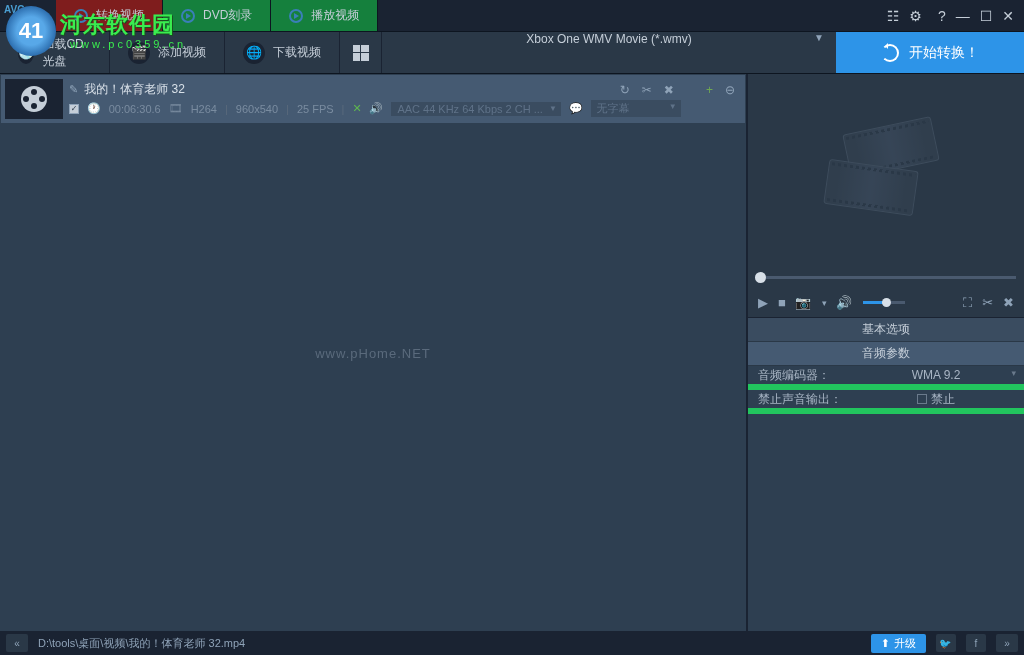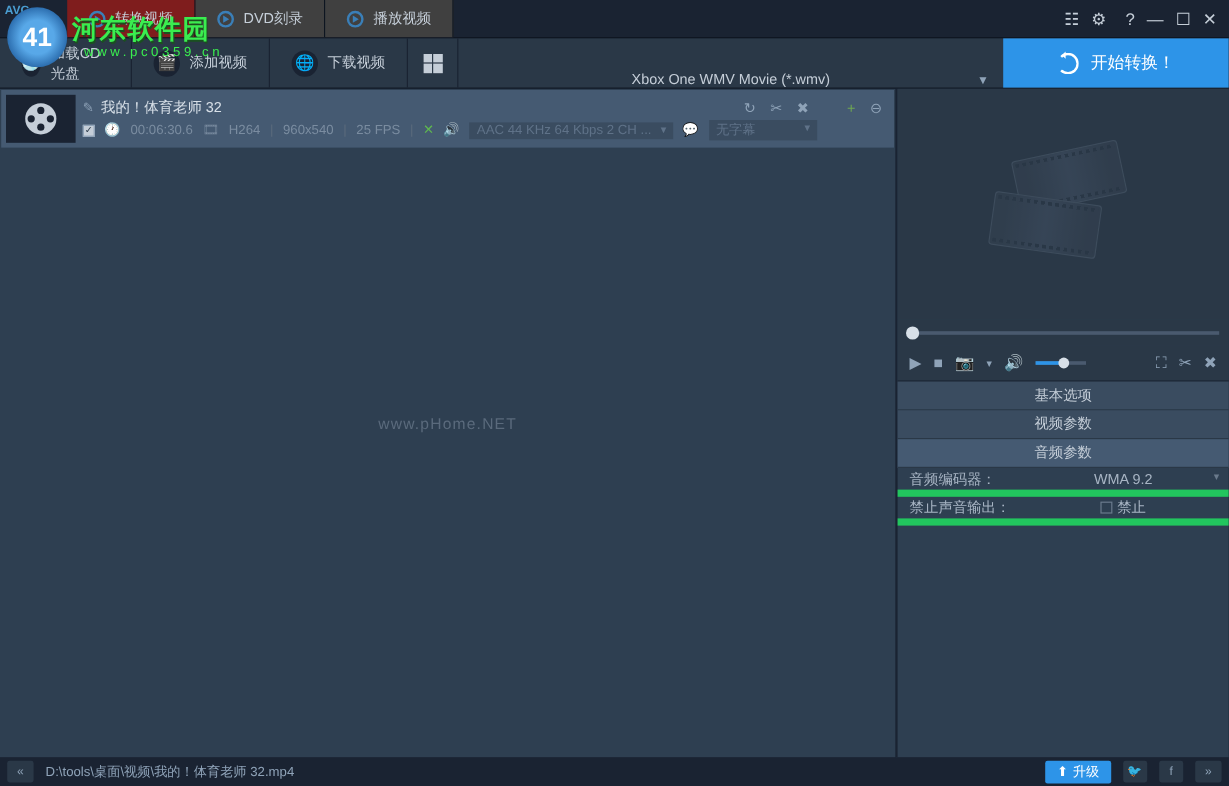--- a/index.html
+++ b/index.html
@@ -8,7 +8,7 @@
 .title-bar { height: 32px; background: #1a2332; display: flex; align-items: stretch; border-bottom: 1px solid #0d1520; }
 .logo-area { width: 56px; display: flex; align-items: center; justify-content: center; position: relative; }
 .logo-text { position: absolute; top: 4px; left: 4px; color: #4a9dd0; font-size: 10px; font-weight: bold; }
-.tab { display: flex; align-items: center; padding: 0 18px; gap: 8px; cursor: pointer; border-right: 1px solid #0d1520; background: #404040; }
+.tab { display: flex; align-items: center; padding: 0 18px; gap: 8px; cursor: pointer; border-right: 1px solid #0d1520; background: #15803d; }
 .tab.active { background: #7f1d1d; }
 .tab-icon { width: 14px; height: 14px; border: 2px solid #3a7fb8; border-radius: 50%; display: flex; align-items: center; justify-content: center; position: relative; }
 .tab-icon::before { content: ""; width: 0; height: 0; border-left: 5px solid #3a7fb8; border-top: 3px solid transparent; border-bottom: 3px solid transparent; margin-left: 1px; }

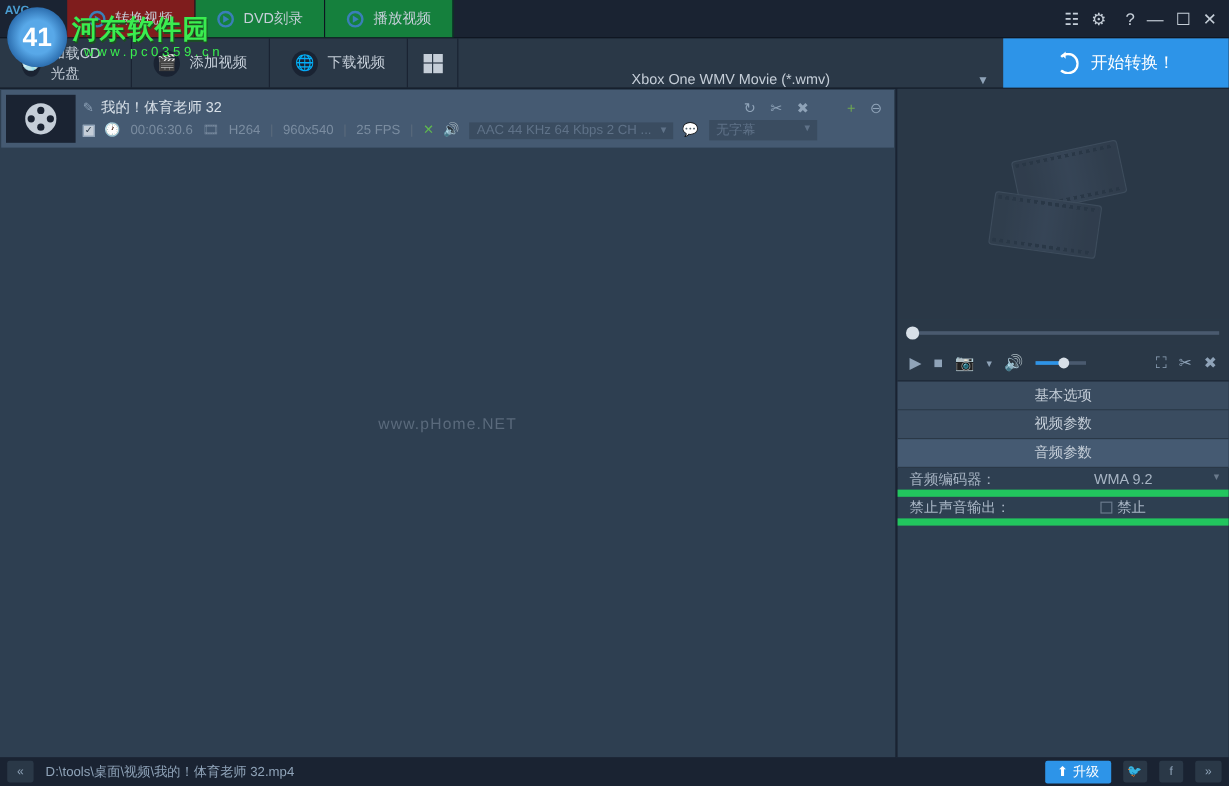--- a/index.html
+++ b/index.html
@@ -24,7 +24,7 @@
 .windows-btn { width: 42px; display: flex; align-items: center; justify-content: center; border-right: 1px solid #1a2332; cursor: pointer; }
 .windows-logo { width: 16px; height: 16px; display: grid; grid-template-columns: 1fr 1fr; grid-template-rows: 1fr 1fr; gap: 1px; }
 .windows-logo div { background: #c5ced8; }
-.format-select { flex: 1; display: flex; align-items: flex-end; justify-content: center; padding: 0 14px; cursor: pointer; gap: 10px; position: relative; margin-top: 18px; }
+.format-select { flex: 1; display: flex; align-items: flex-start; justify-content: center; padding: 0 14px; cursor: pointer; gap: 10px; position: relative; }
 .format-caret { position: absolute; right: 12px; font-size: 10px; color: #8fa3b8; }
 .convert-btn { width: 188px; background: #2d94e8; display: flex; align-items: center; justify-content: center; gap: 10px; cursor: pointer; color: #fff; font-size: 14px; }
 .refresh-icon { width: 18px; height: 18px; border: 2px solid #fff; border-radius: 50%; border-left-color: transparent; position: relative; }

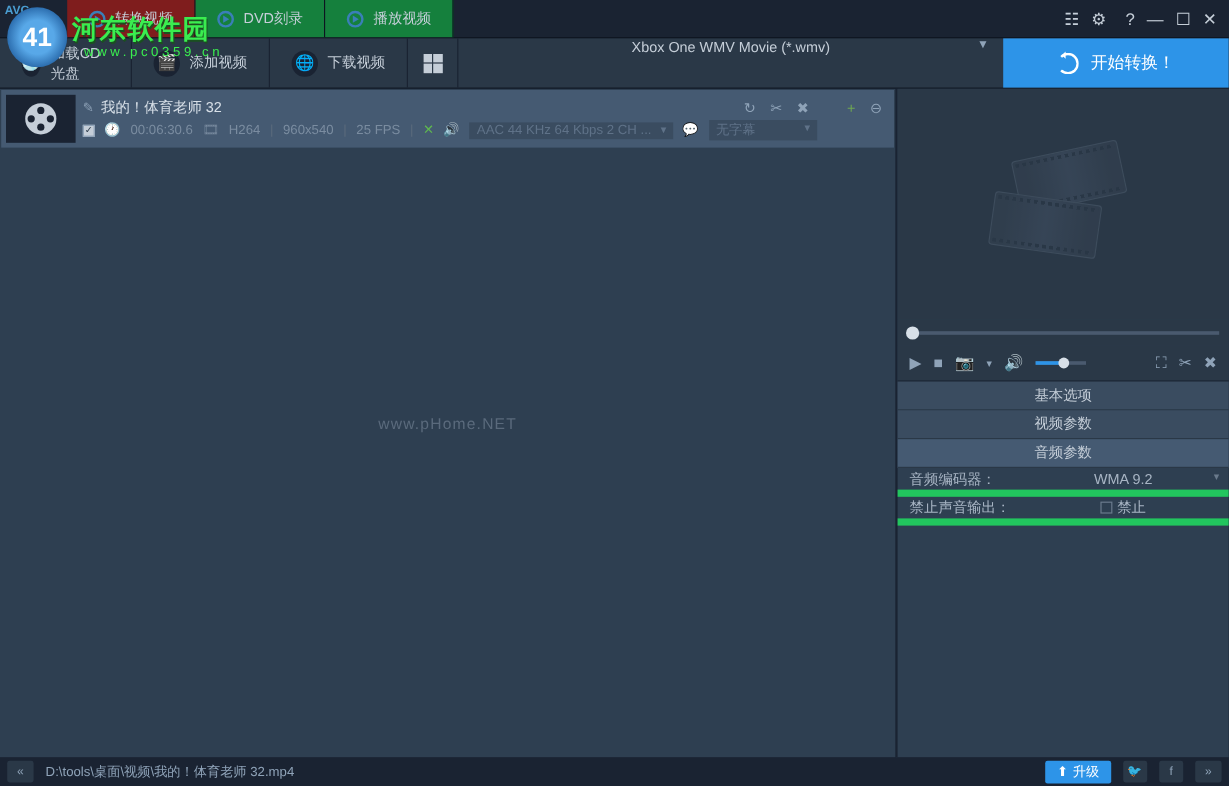--- a/index.html
+++ b/index.html
@@ -233,7 +233,6 @@
     </div>
     <div class="accordion">
       <div class="acc-header">基本选项</div>
-      <div class="acc-header">视频参数</div>
       <div class="acc-header active">音频参数</div>
       <div class="param-row">
         <div class="param-label">音频编码器：</div>

